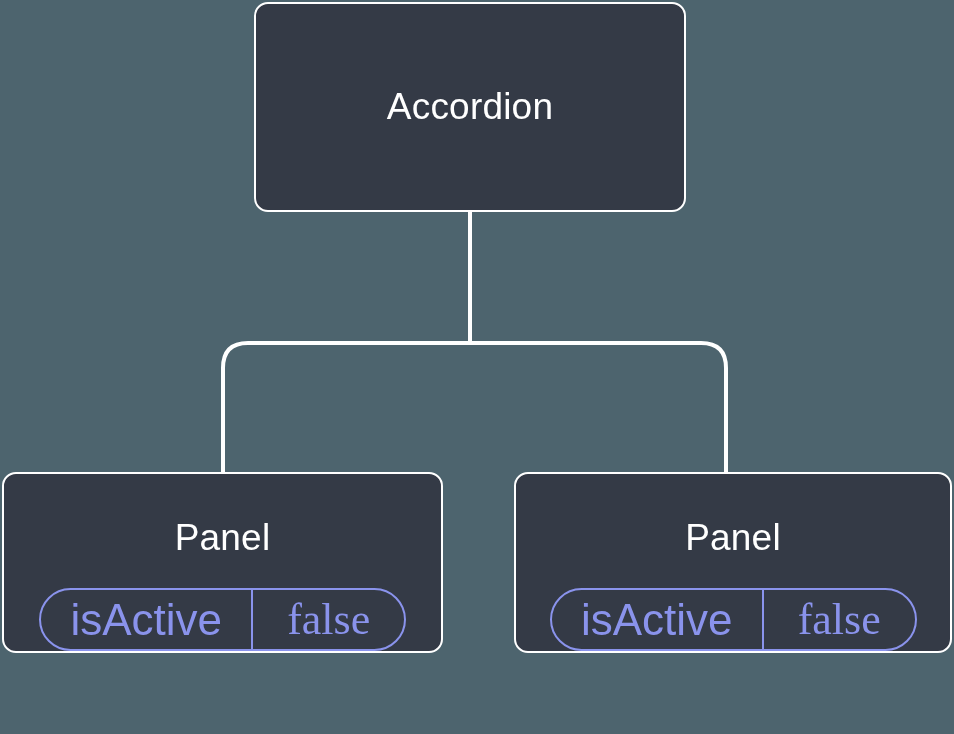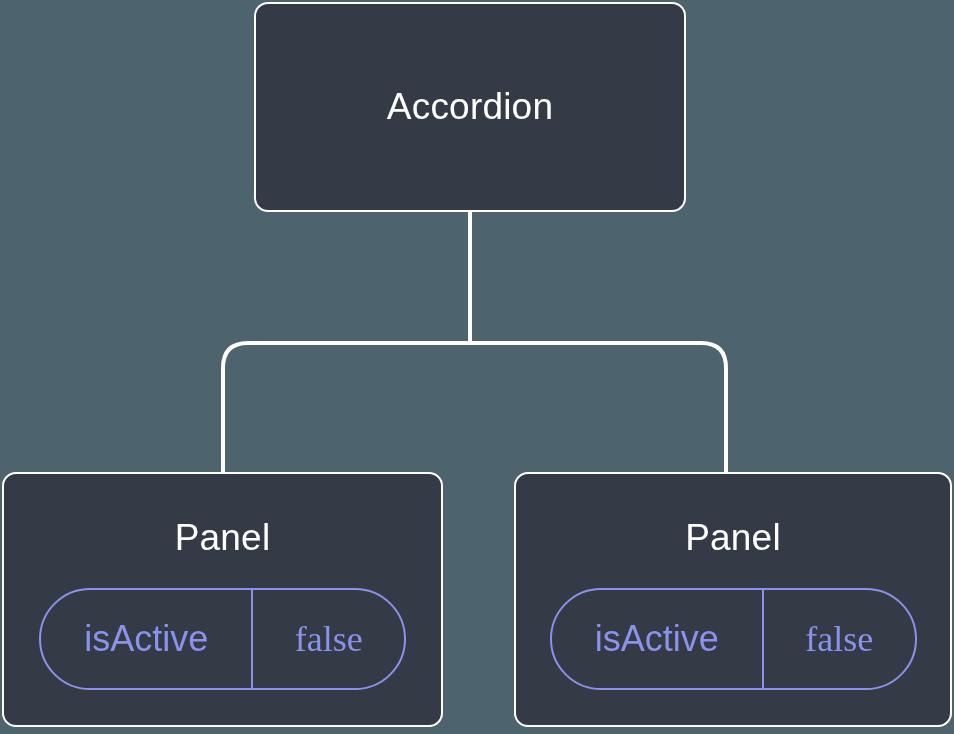--- a/index.html
+++ b/index.html
@@ -47,7 +47,7 @@
   }
   .node-panel {
     top: 472px;
-    height: 255px;
+    height: 181px;
     display: flex;
     flex-direction: column;
     align-items: center;

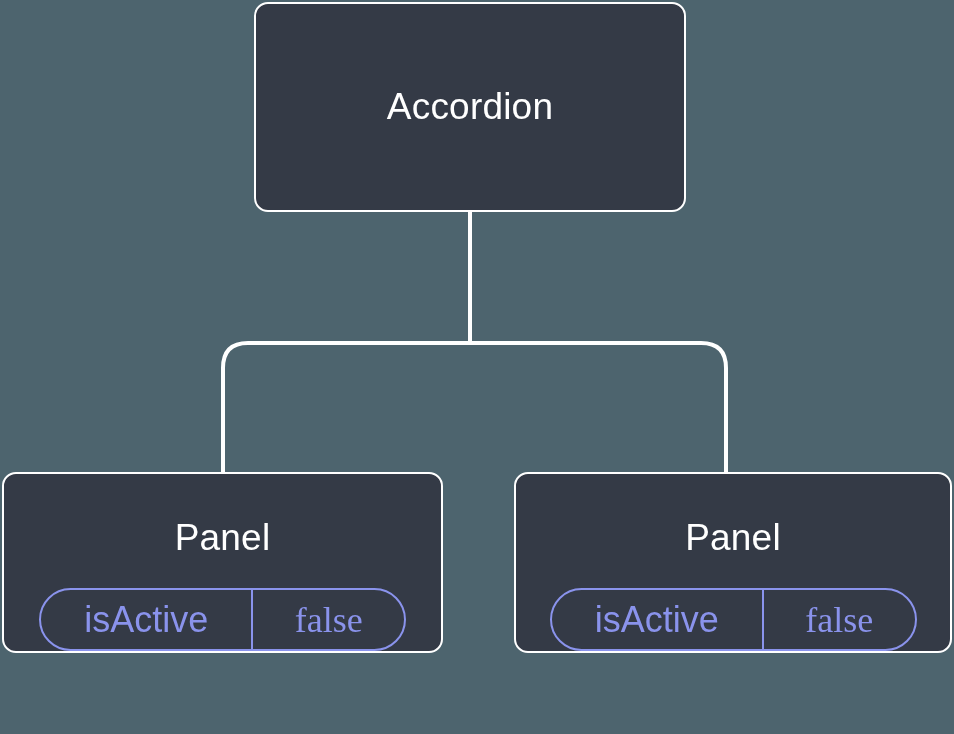--- a/index.html
+++ b/index.html
@@ -69,7 +69,7 @@
     align-items: center;
     justify-content: center;
     color: var(--state-accent);
-    font-size: 36px;
+    font-size: 44px;
     font-weight: 400;
   }
   .state-key {

